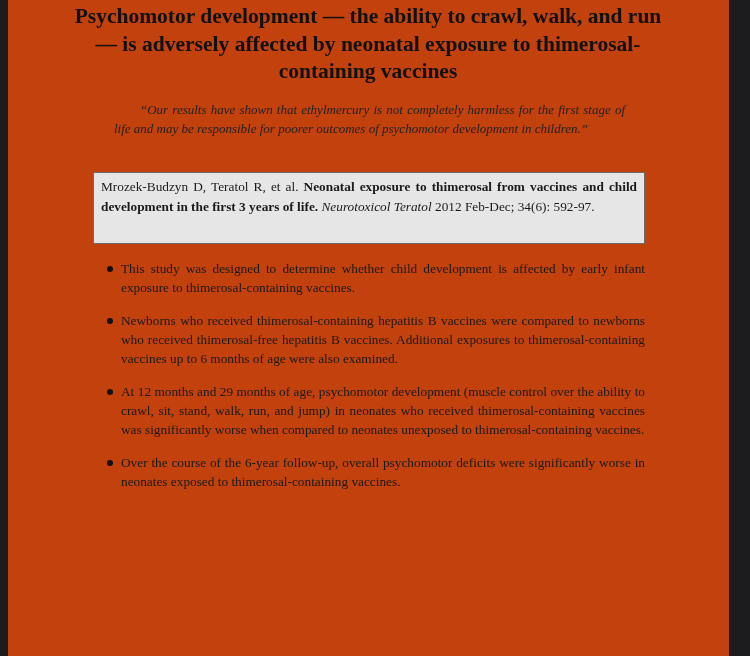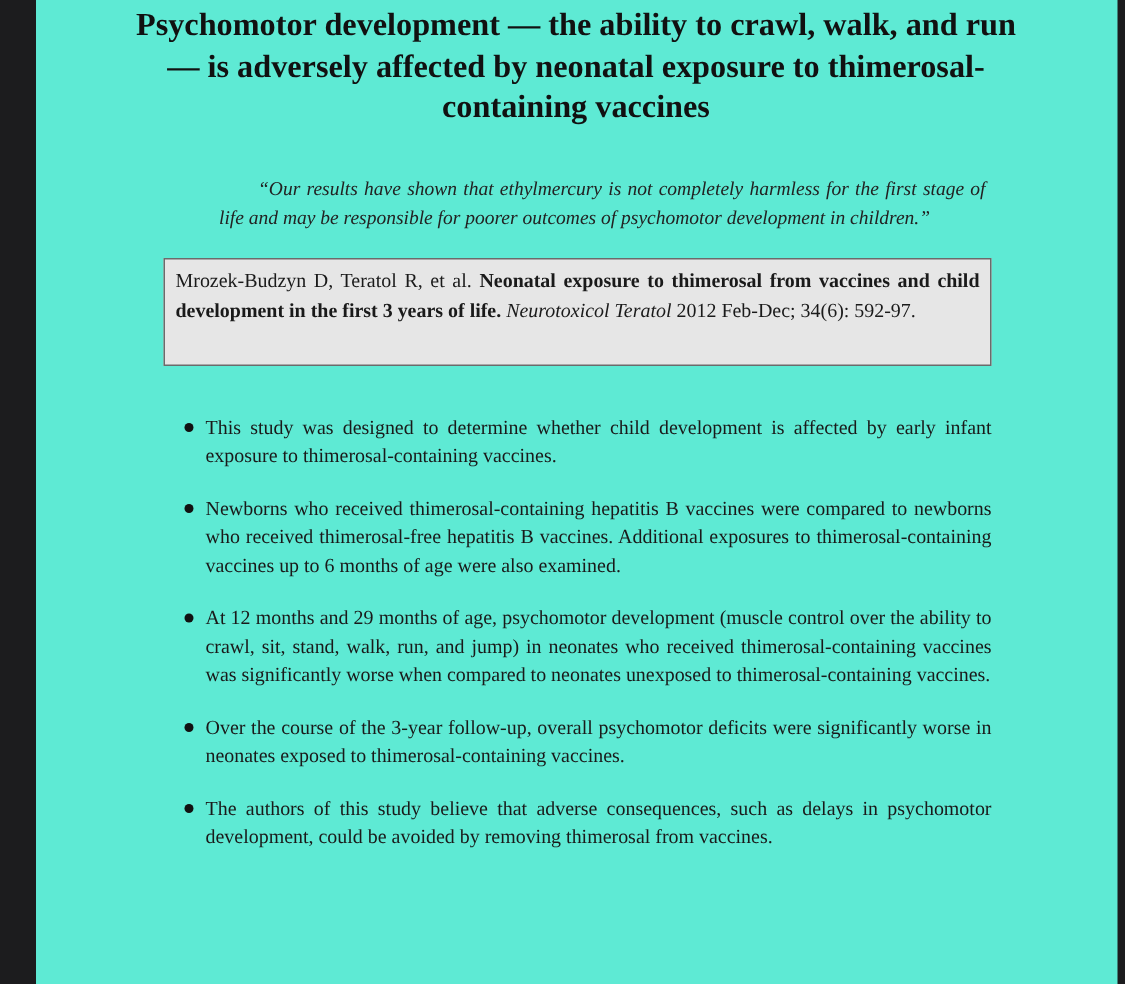--- a/index.html
+++ b/index.html
@@ -10,8 +10,8 @@
     color: #1a1a1a;
   }
   .page {
-    position: absolute; left: 24px; top: 0; width: 721px; height: 656px;
-    background: #5eead4;
+    position: absolute; left: 8px; top: 0; width: 721px; height: 656px;
+    background: #c2410c;
   }
   .title {
     position: absolute; left: 60px; top: 3px; width: 600px;

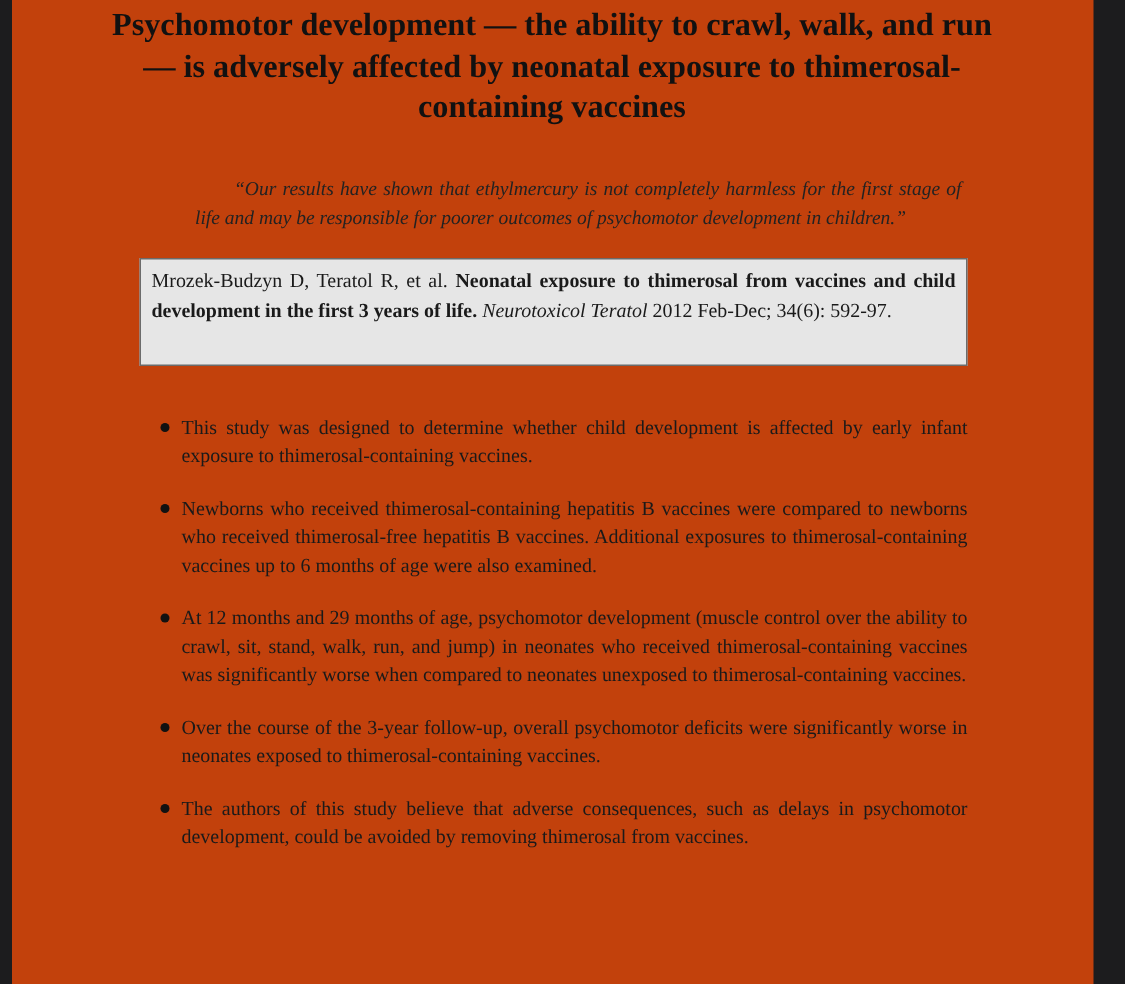--- a/index.html
+++ b/index.html
@@ -52,7 +52,7 @@
 <div class="page">
   <h1 class="title" style="margin:0;">Psychomotor development — the ability to crawl, walk, and run — is adversely affected by neonatal exposure to thimerosal-containing vaccines</h1>
 
-  <p class="quote" style="margin:16px;">“Our results have shown that ethylmercury is not completely harmless for the first stage of life and may be responsible for poorer outcomes of psychomotor development in children.”</p>
+  <p class="quote" style="margin:0;">“Our results have shown that ethylmercury is not completely harmless for the first stage of life and may be responsible for poorer outcomes of psychomotor development in children.”</p>
 
   <div class="citation">
     <span>Mrozek-Budzyn D, Teratol R, et al.</span>

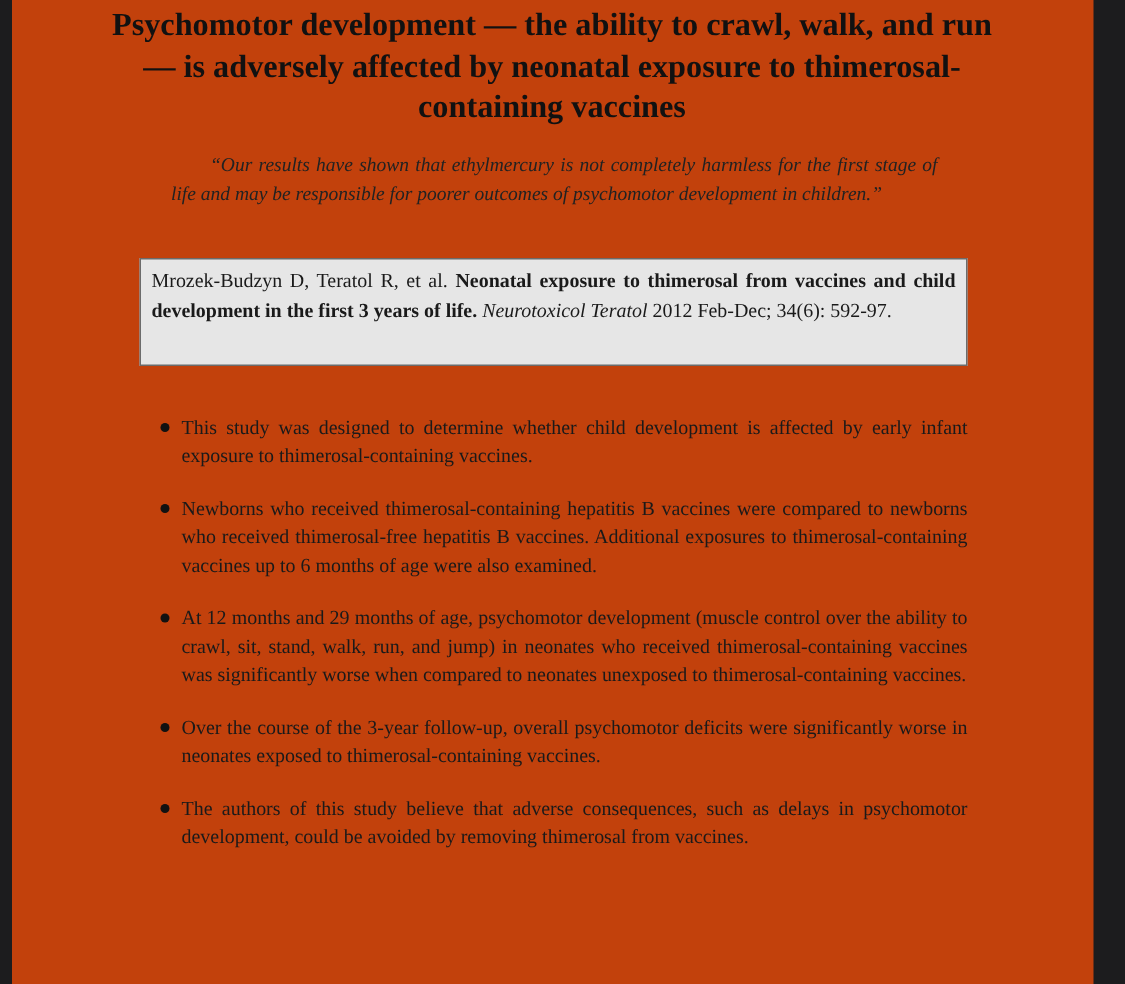--- a/index.html
+++ b/index.html
@@ -39,7 +39,6 @@
     position: relative; padding-left: 16px;
     font-size: 13.3px; line-height: 19px; text-align: justify; color: #1a1a1a;
     margin-bottom: 14px;
-    margin-top: 16px;
   }
   .bullet-dot {
     position: absolute; left: 2px; top: 6.5px; width: 6px; height: 6px;

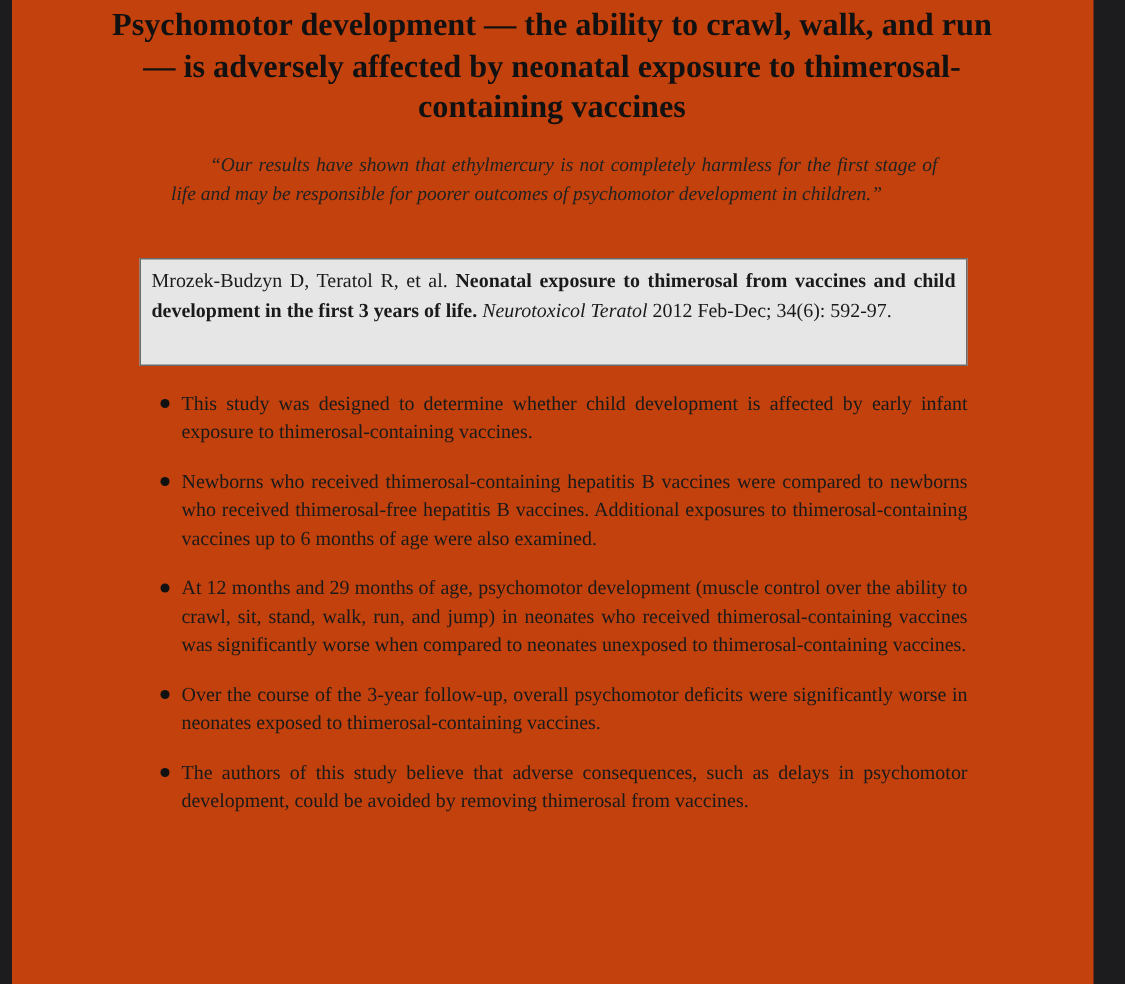--- a/index.html
+++ b/index.html
@@ -75,7 +75,7 @@
     </li>
     <li>
       <span class="bullet-dot"></span>
-      <span>Over the course of the 3-year follow-up, overall psychomotor deficits were significantly worse in neonates exposed to thimerosal-containing vaccines.</span>
+      <span>Over the course of the 6-year follow-up, overall psychomotor deficits were significantly worse in neonates exposed to thimerosal-containing vaccines.</span>
     </li>
     <li>
       <span class="bullet-dot"></span>

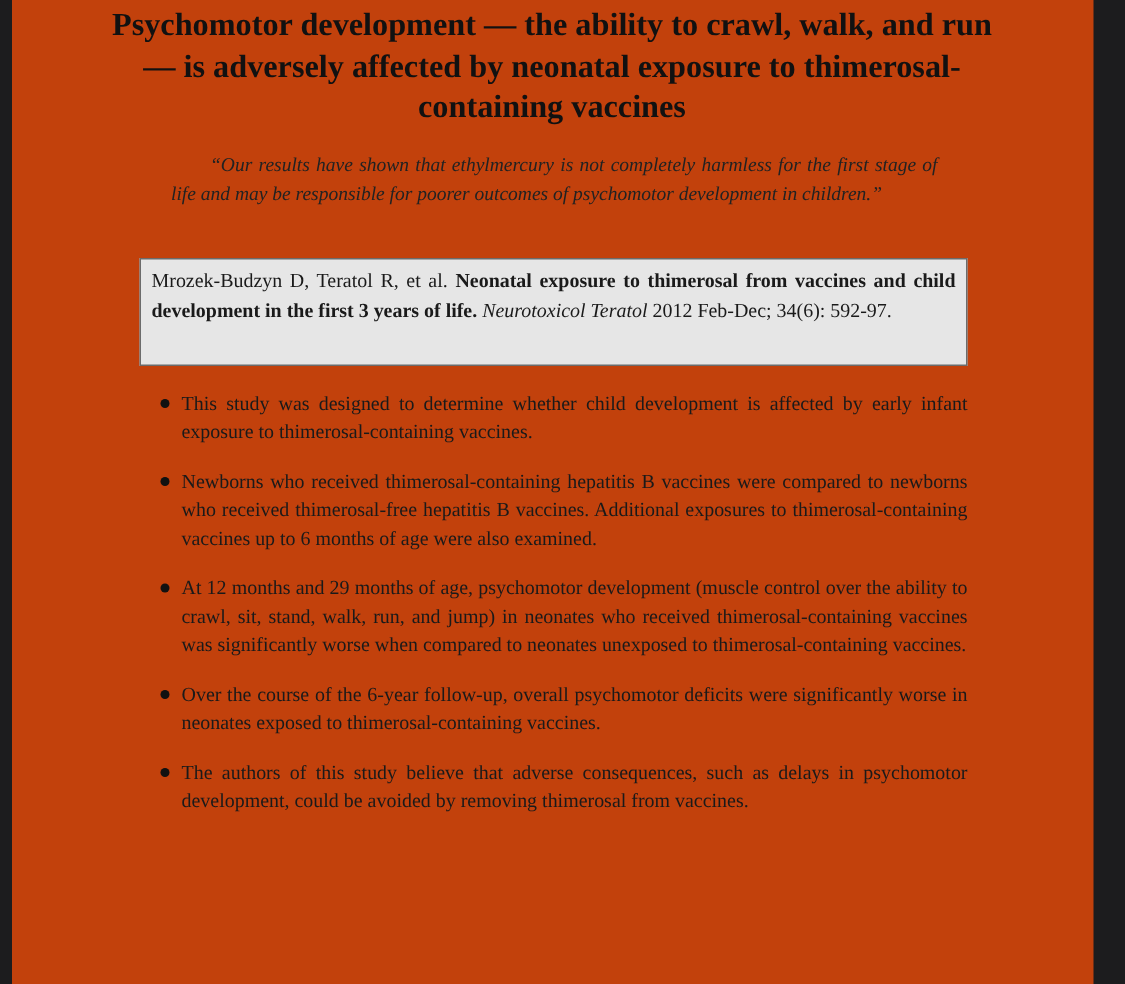--- a/index.html
+++ b/index.html
@@ -77,10 +77,6 @@
       <span class="bullet-dot"></span>
       <span>Over the course of the 6-year follow-up, overall psychomotor deficits were significantly worse in neonates exposed to thimerosal-containing vaccines.</span>
     </li>
-    <li>
-      <span class="bullet-dot"></span>
-      <span>The authors of this study believe that adverse consequences, such as delays in psychomotor development, could be avoided by removing thimerosal from vaccines.</span>
-    </li>
   </ul>
 </div>
 

